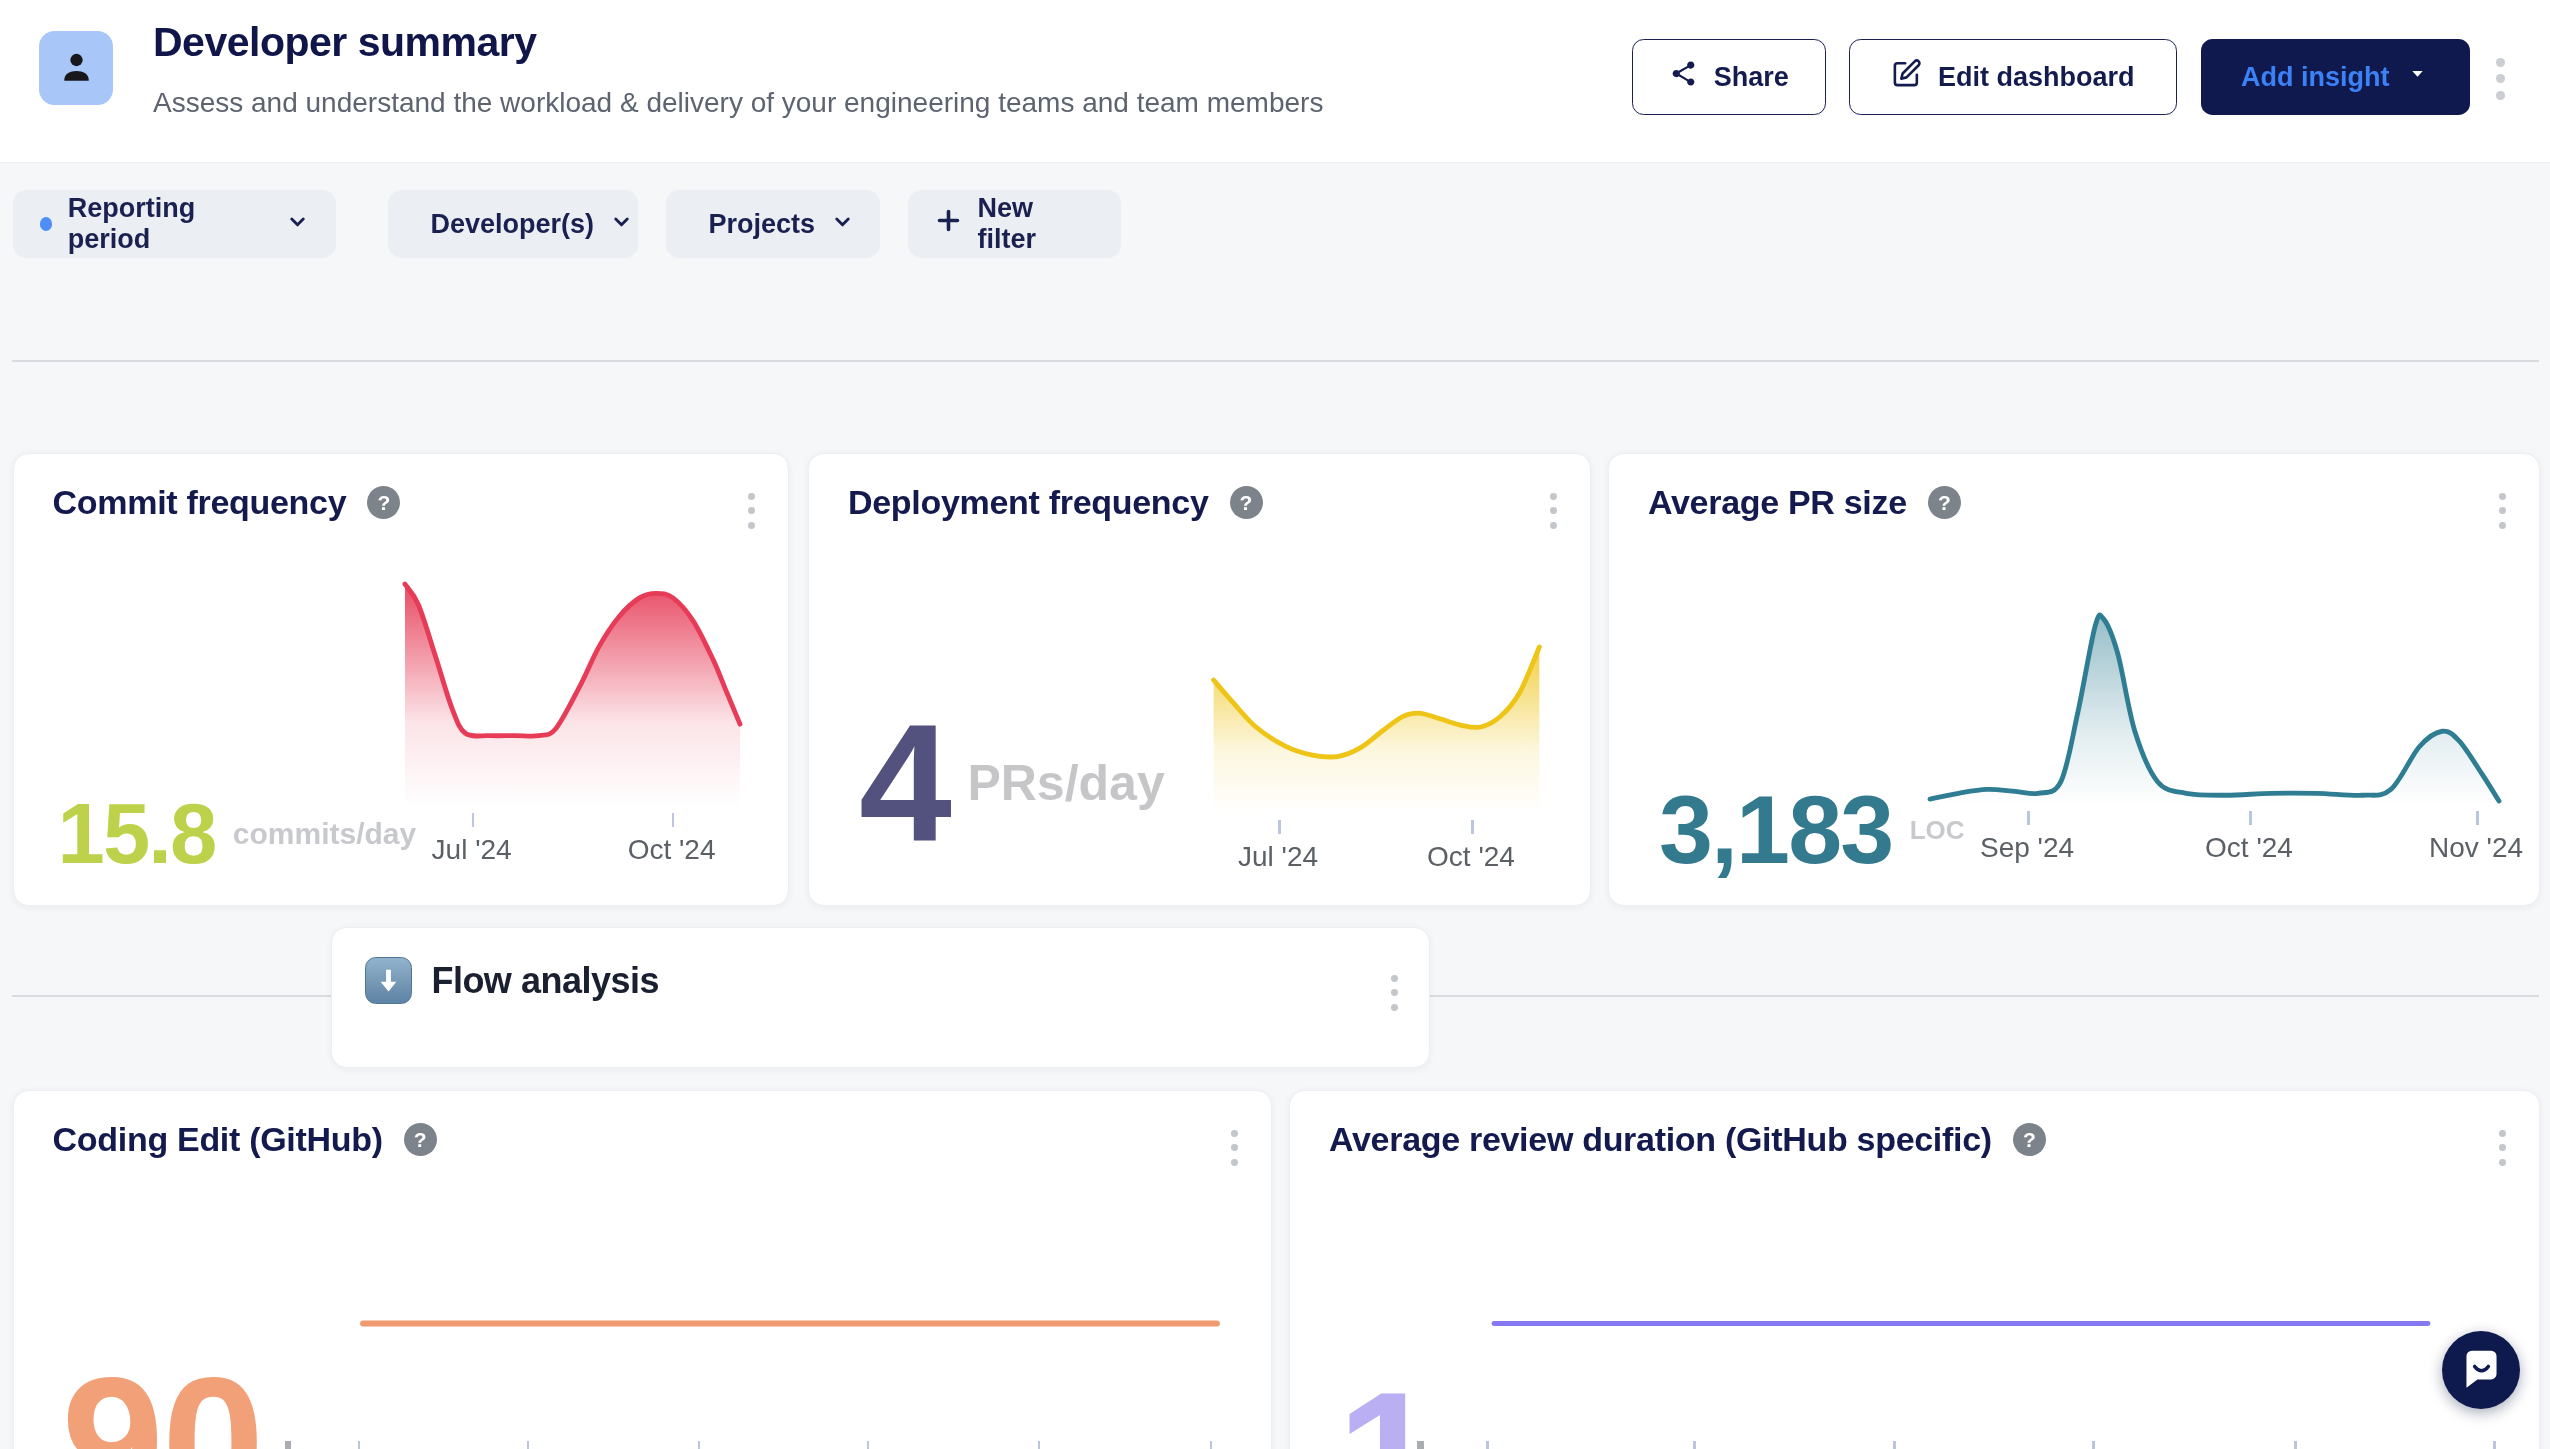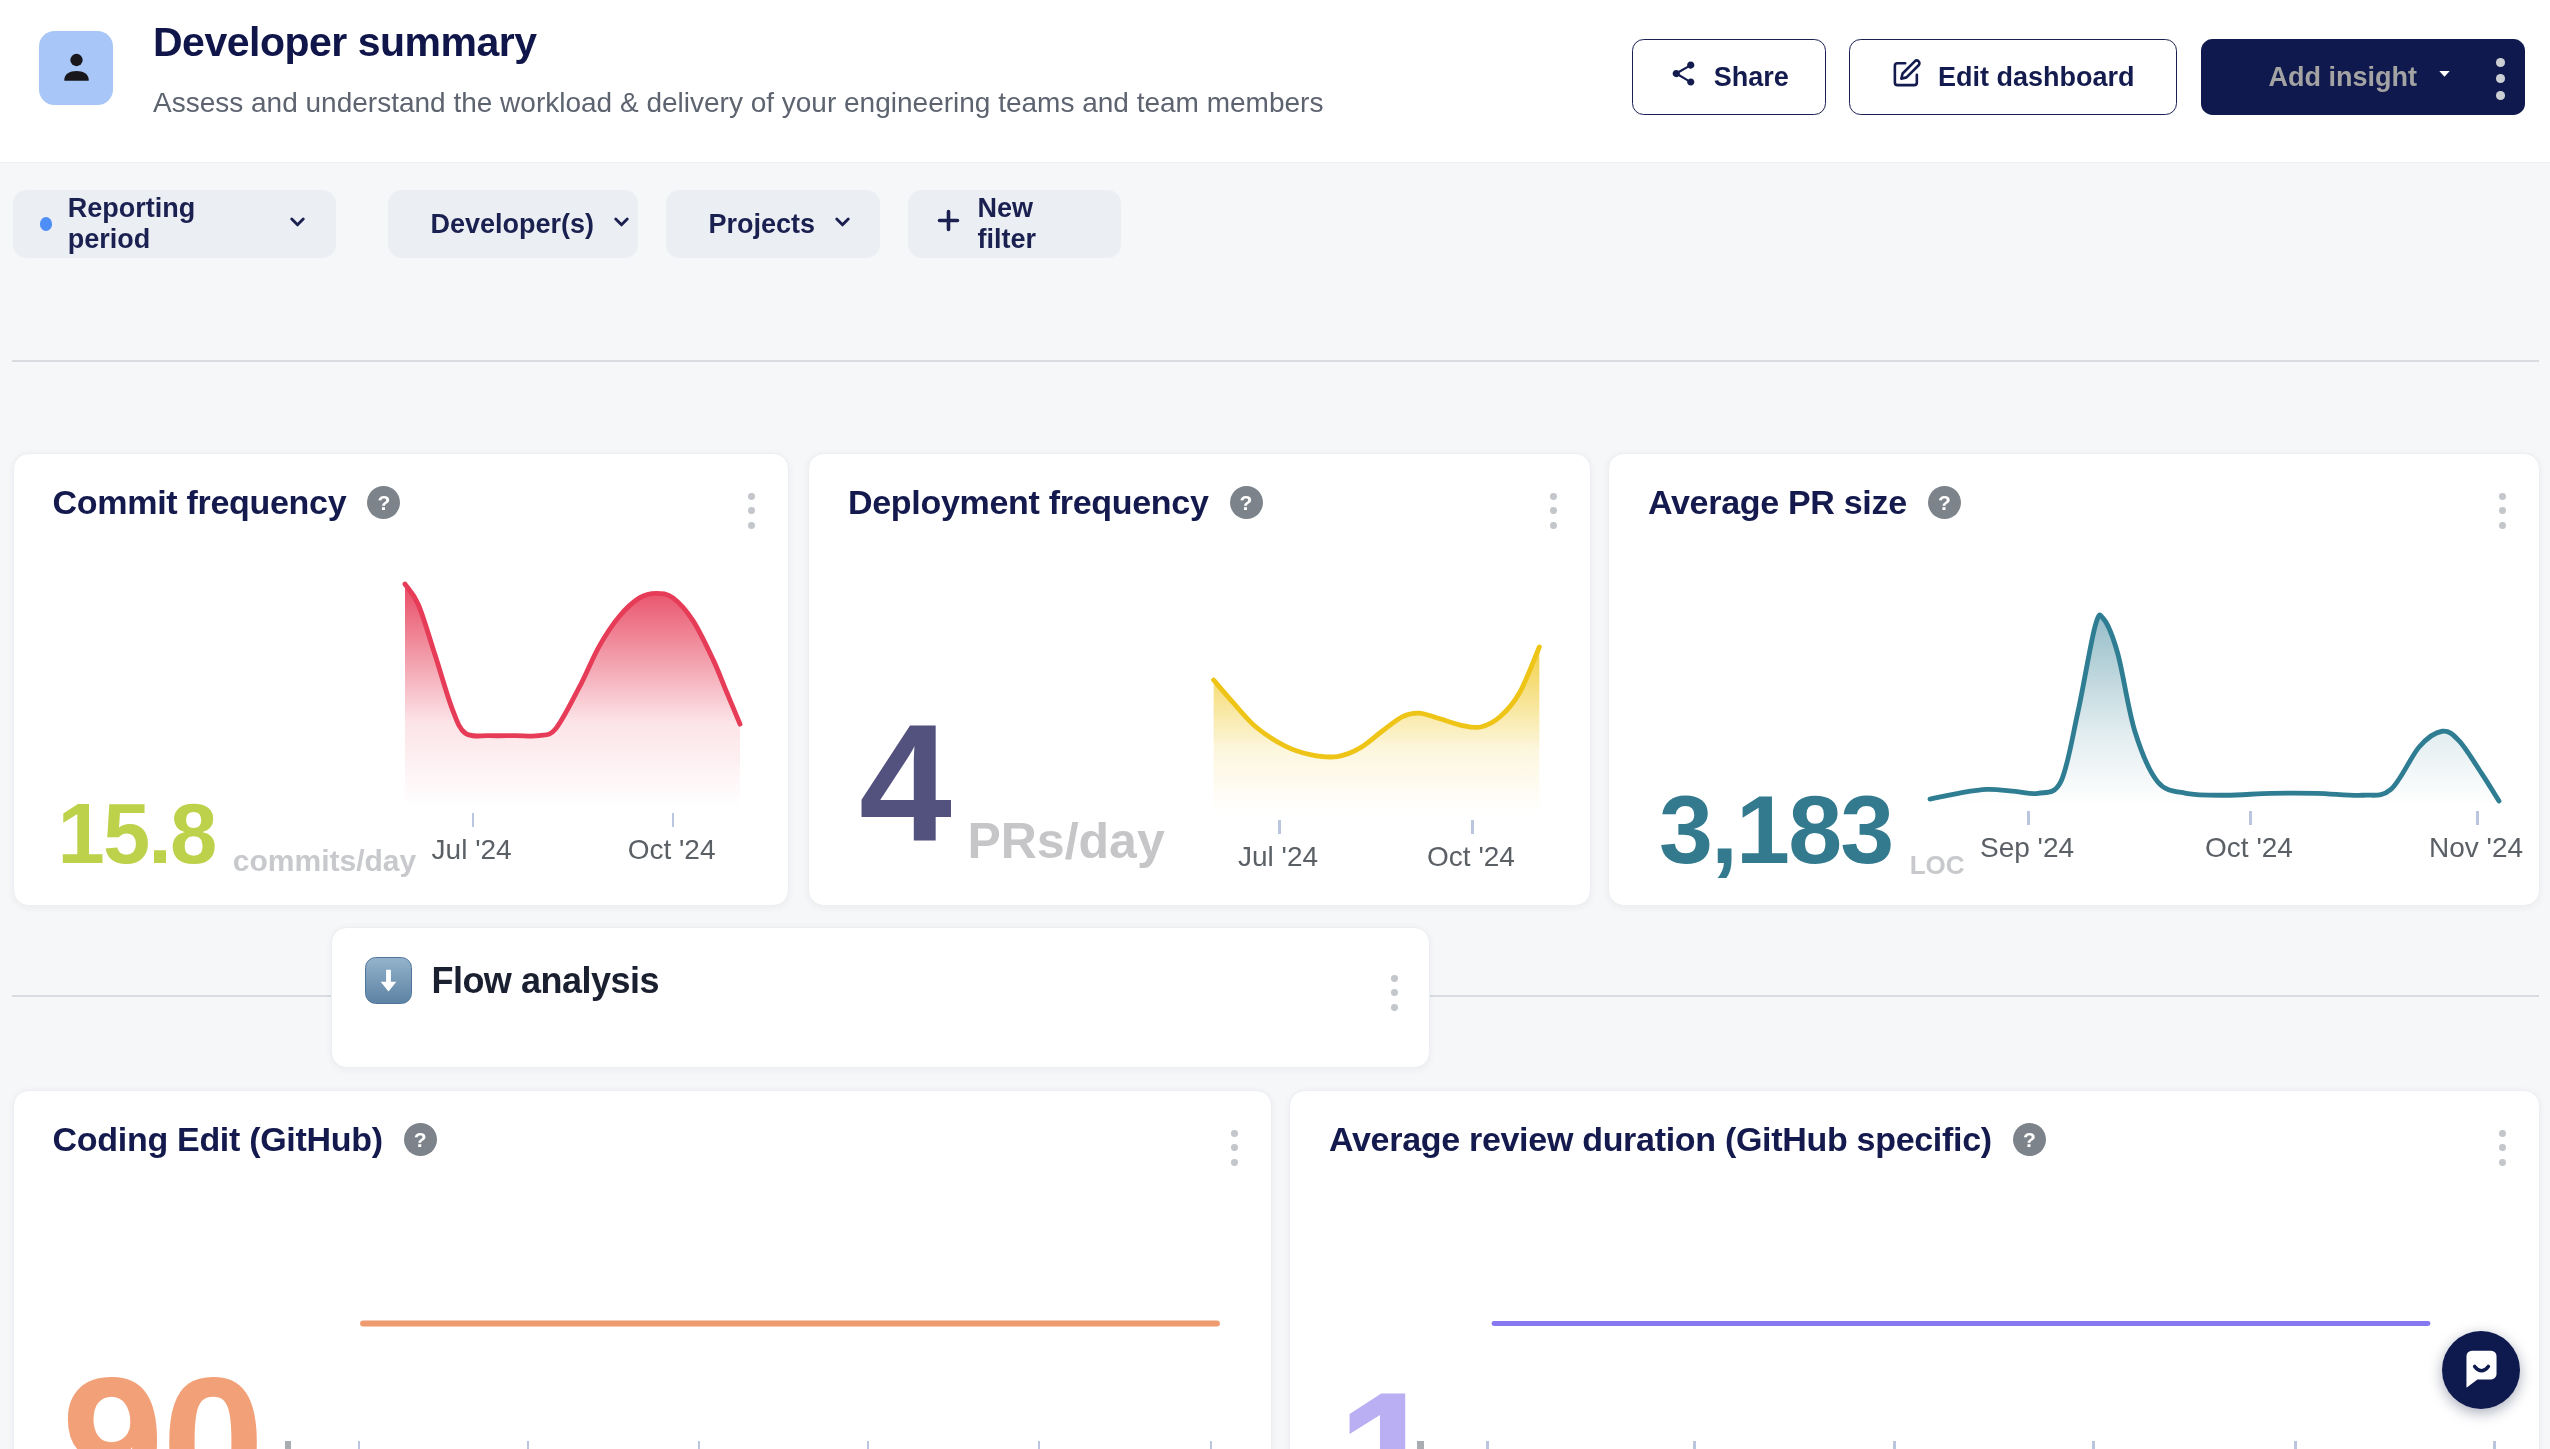--- a/index.html
+++ b/index.html
@@ -20,7 +20,7 @@
        background:#fff;border:1.9px solid #1a2152;box-sizing:border-box;cursor:pointer;}
   .btn-share{left:1632px;width:194px;}
   .btn-edit{left:1849px;width:328px;}
-  .btn-add{left:2201px;width:324px;background:#10194d;color:#a3a3a3;border:none;}
+  .btn-add{left:2201px;width:269px;background:#10194d;color:#3b82f6;border:none;}
 
   .kebab{display:flex;flex-direction:column;align-items:center;gap:7.8px;cursor:pointer;padding:3.9px;}
   .kebab i{width:6.8px;height:6.8px;border-radius:50%;background:#c3c6ca;display:block;}

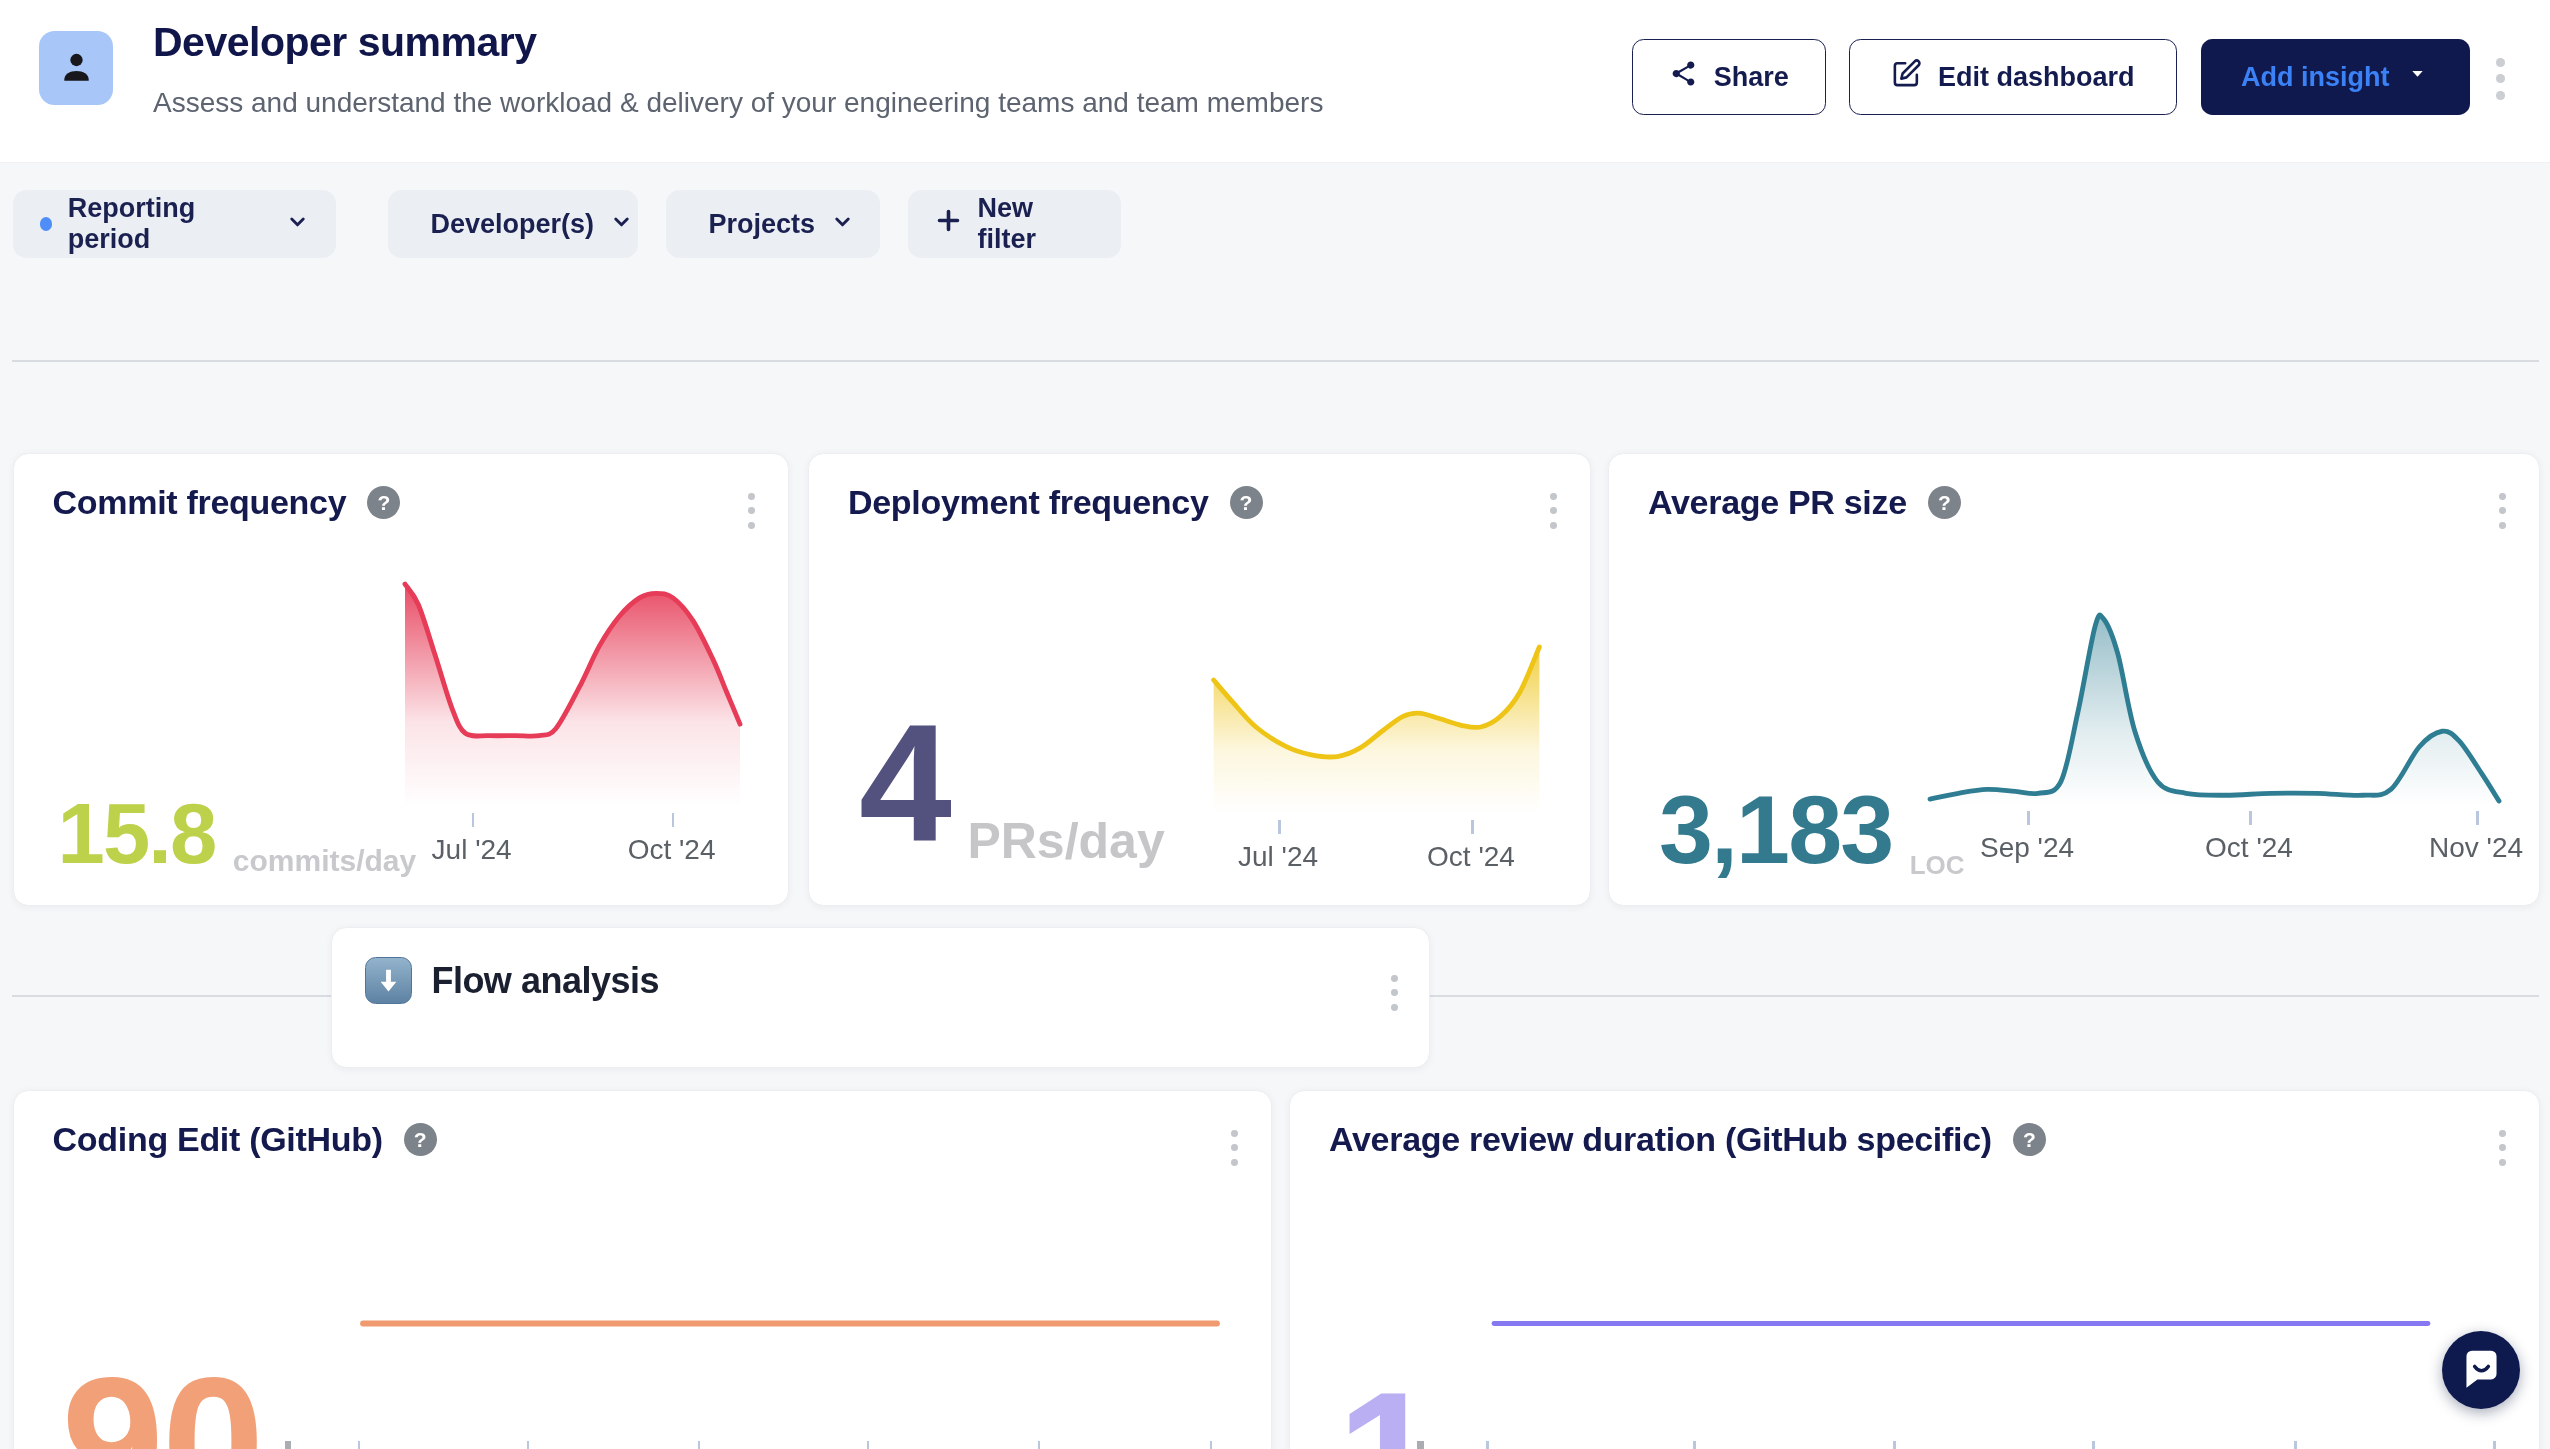--- a/index.html
+++ b/index.html
@@ -65,7 +65,7 @@
         font-weight:bold;display:flex;align-items:center;justify-content:center;cursor:pointer;}
   .card-kebab{position:absolute;right:29px;top:35px;}
 
-  .metric{position:absolute;display:flex;align-items:flex-end;gap:17.4px;line-height:1;}
+  .metric{position:absolute;display:flex;align-items:center;gap:17.4px;line-height:1;}
   .metric-value{font-weight:bold;letter-spacing:-1.9px;}
   .metric-unit{font-weight:bold;color:#c7c9cc;}
   #card-commit .metric{left:44px;bottom:29px;} #card-commit .metric-value{font-size:85px;color:#bdd14a;}

